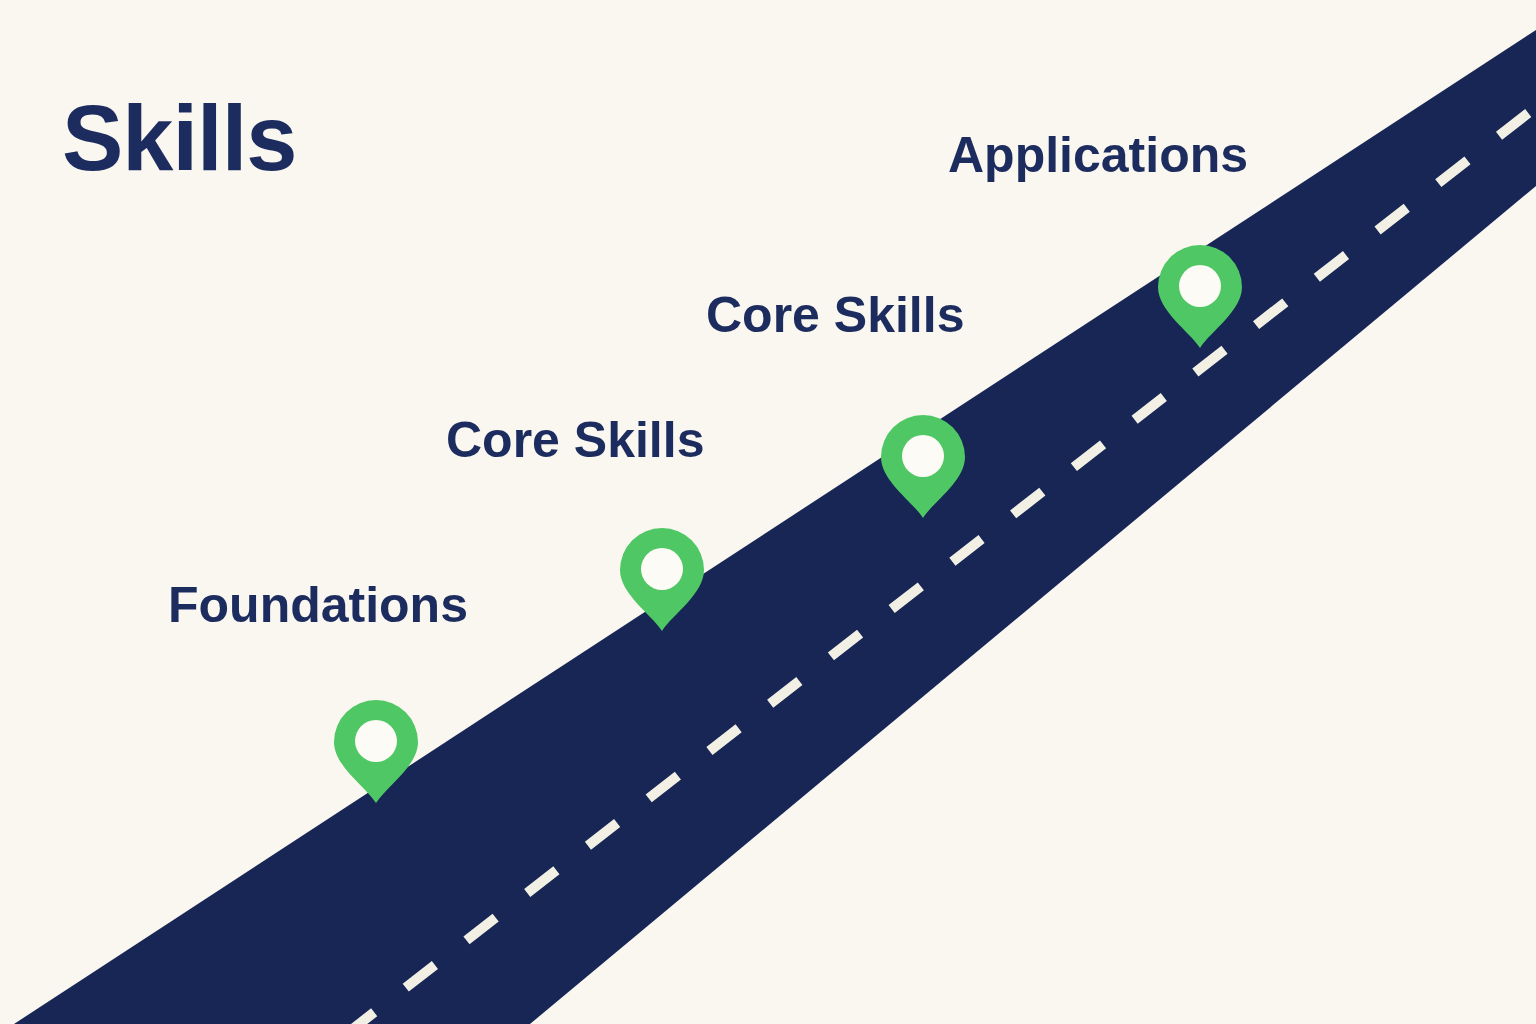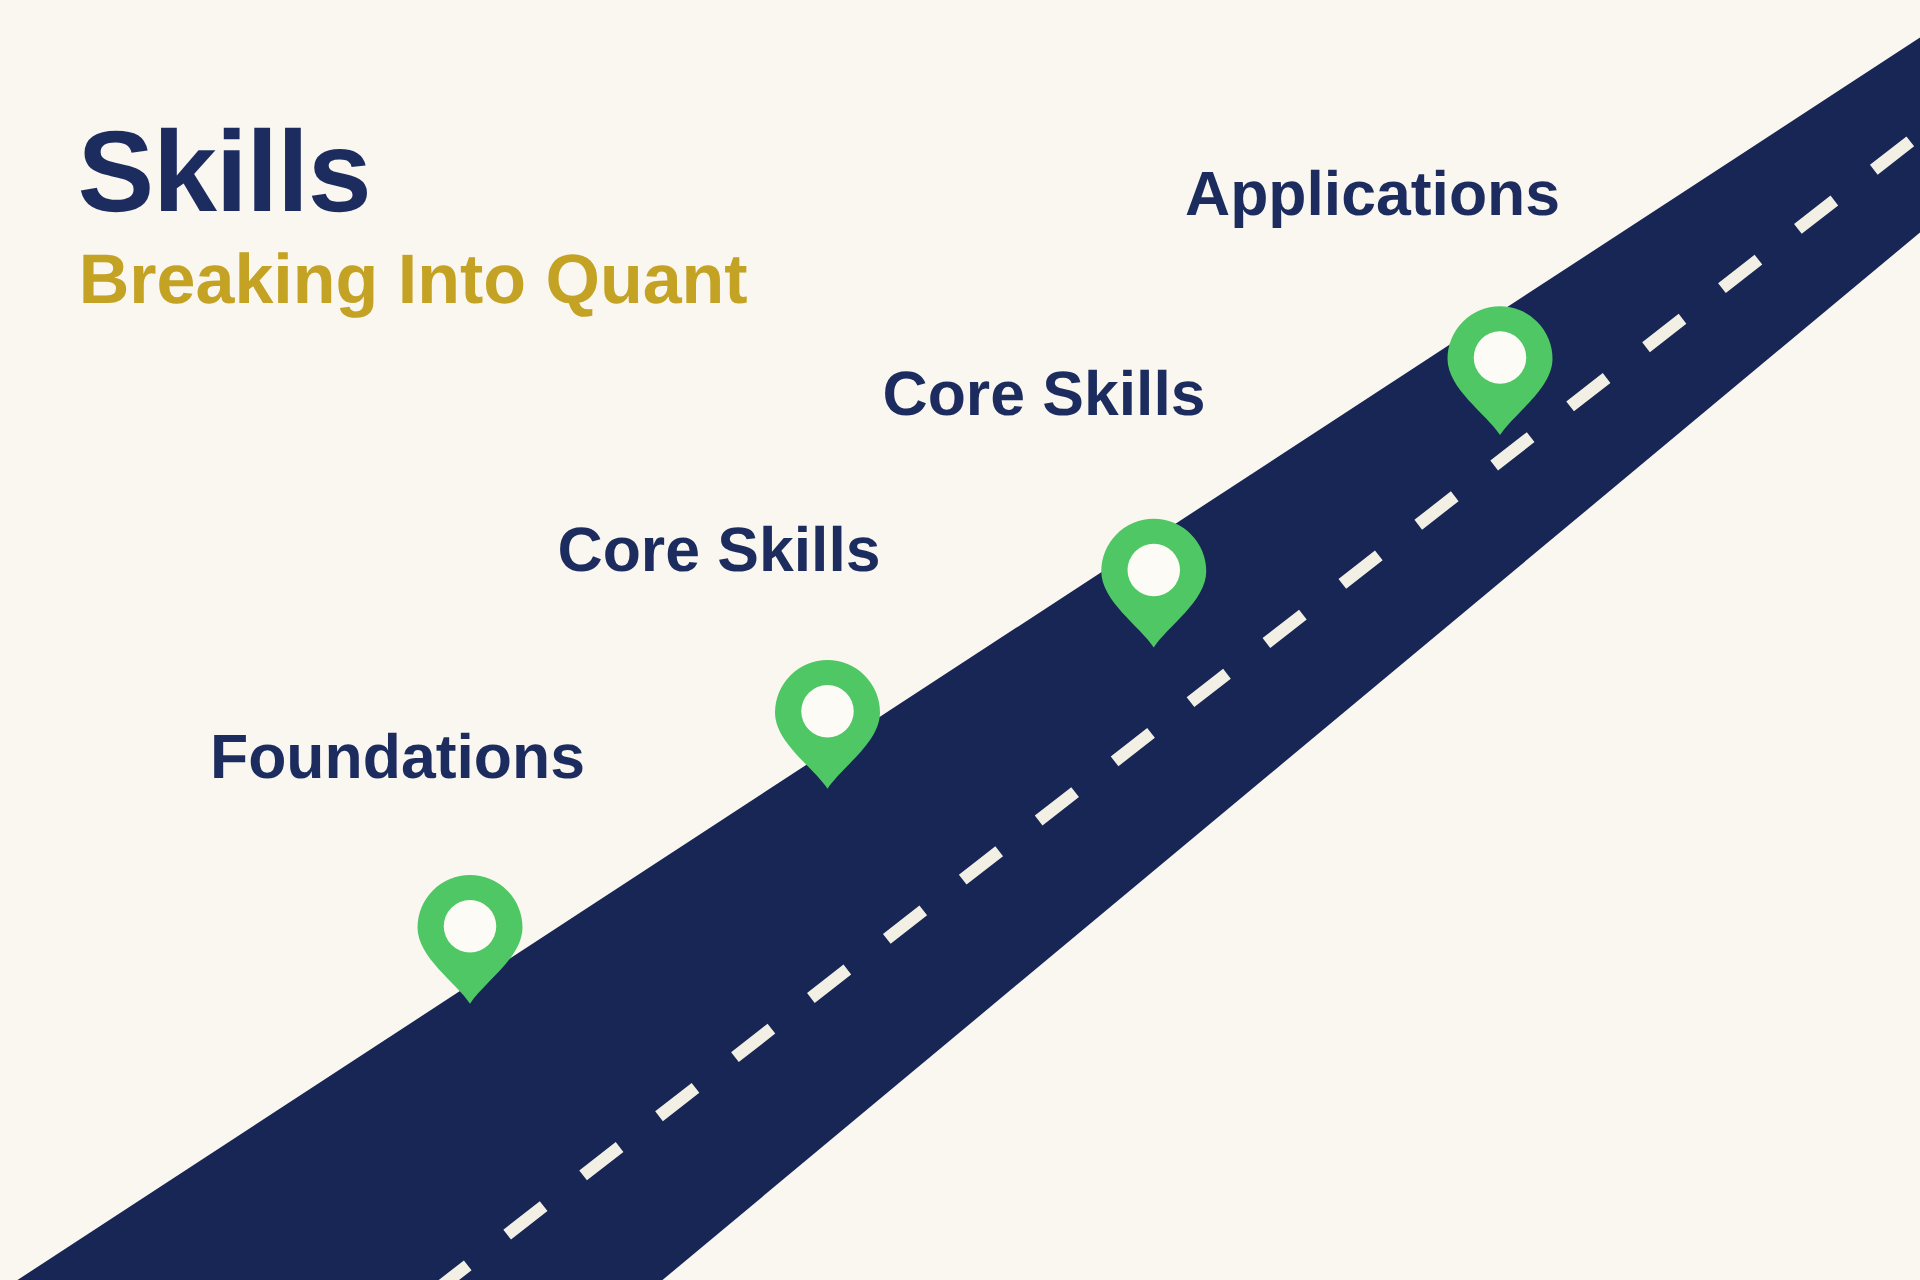--- a/index.html
+++ b/index.html
@@ -78,7 +78,6 @@
 
 <div class="abs title">Skills</div>
 <div class="abs subtitle">
-  <div>Breaking Into Quant</div>
 </div>
 
 <div id="label-foundations" class="abs milestone-label">Foundations</div>

